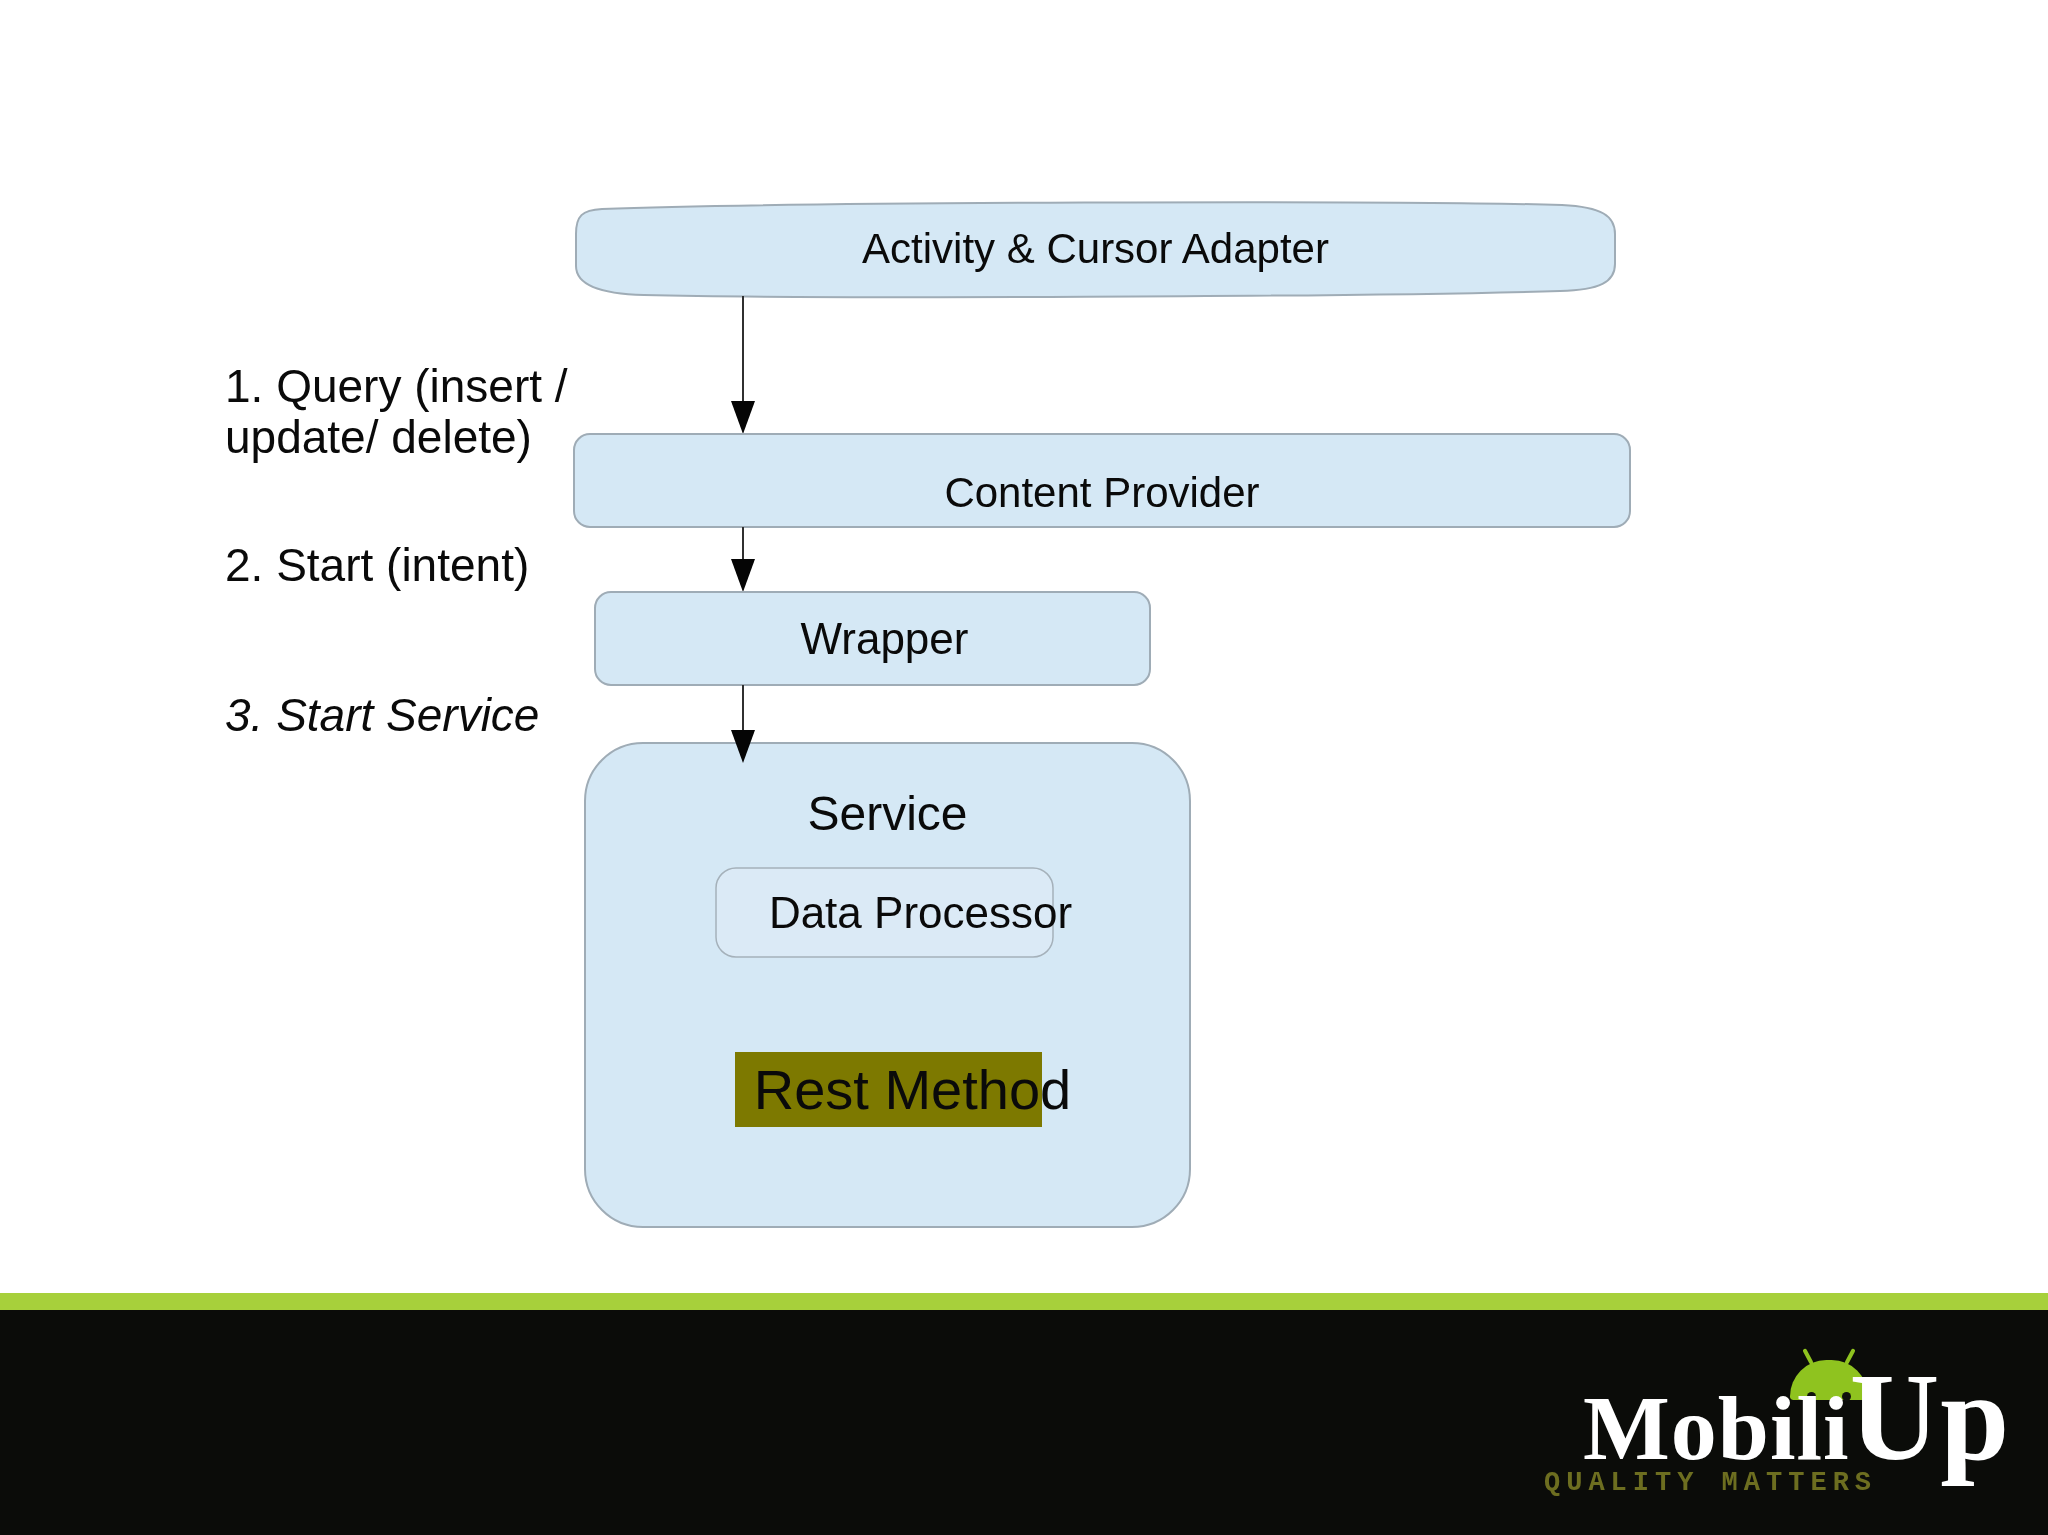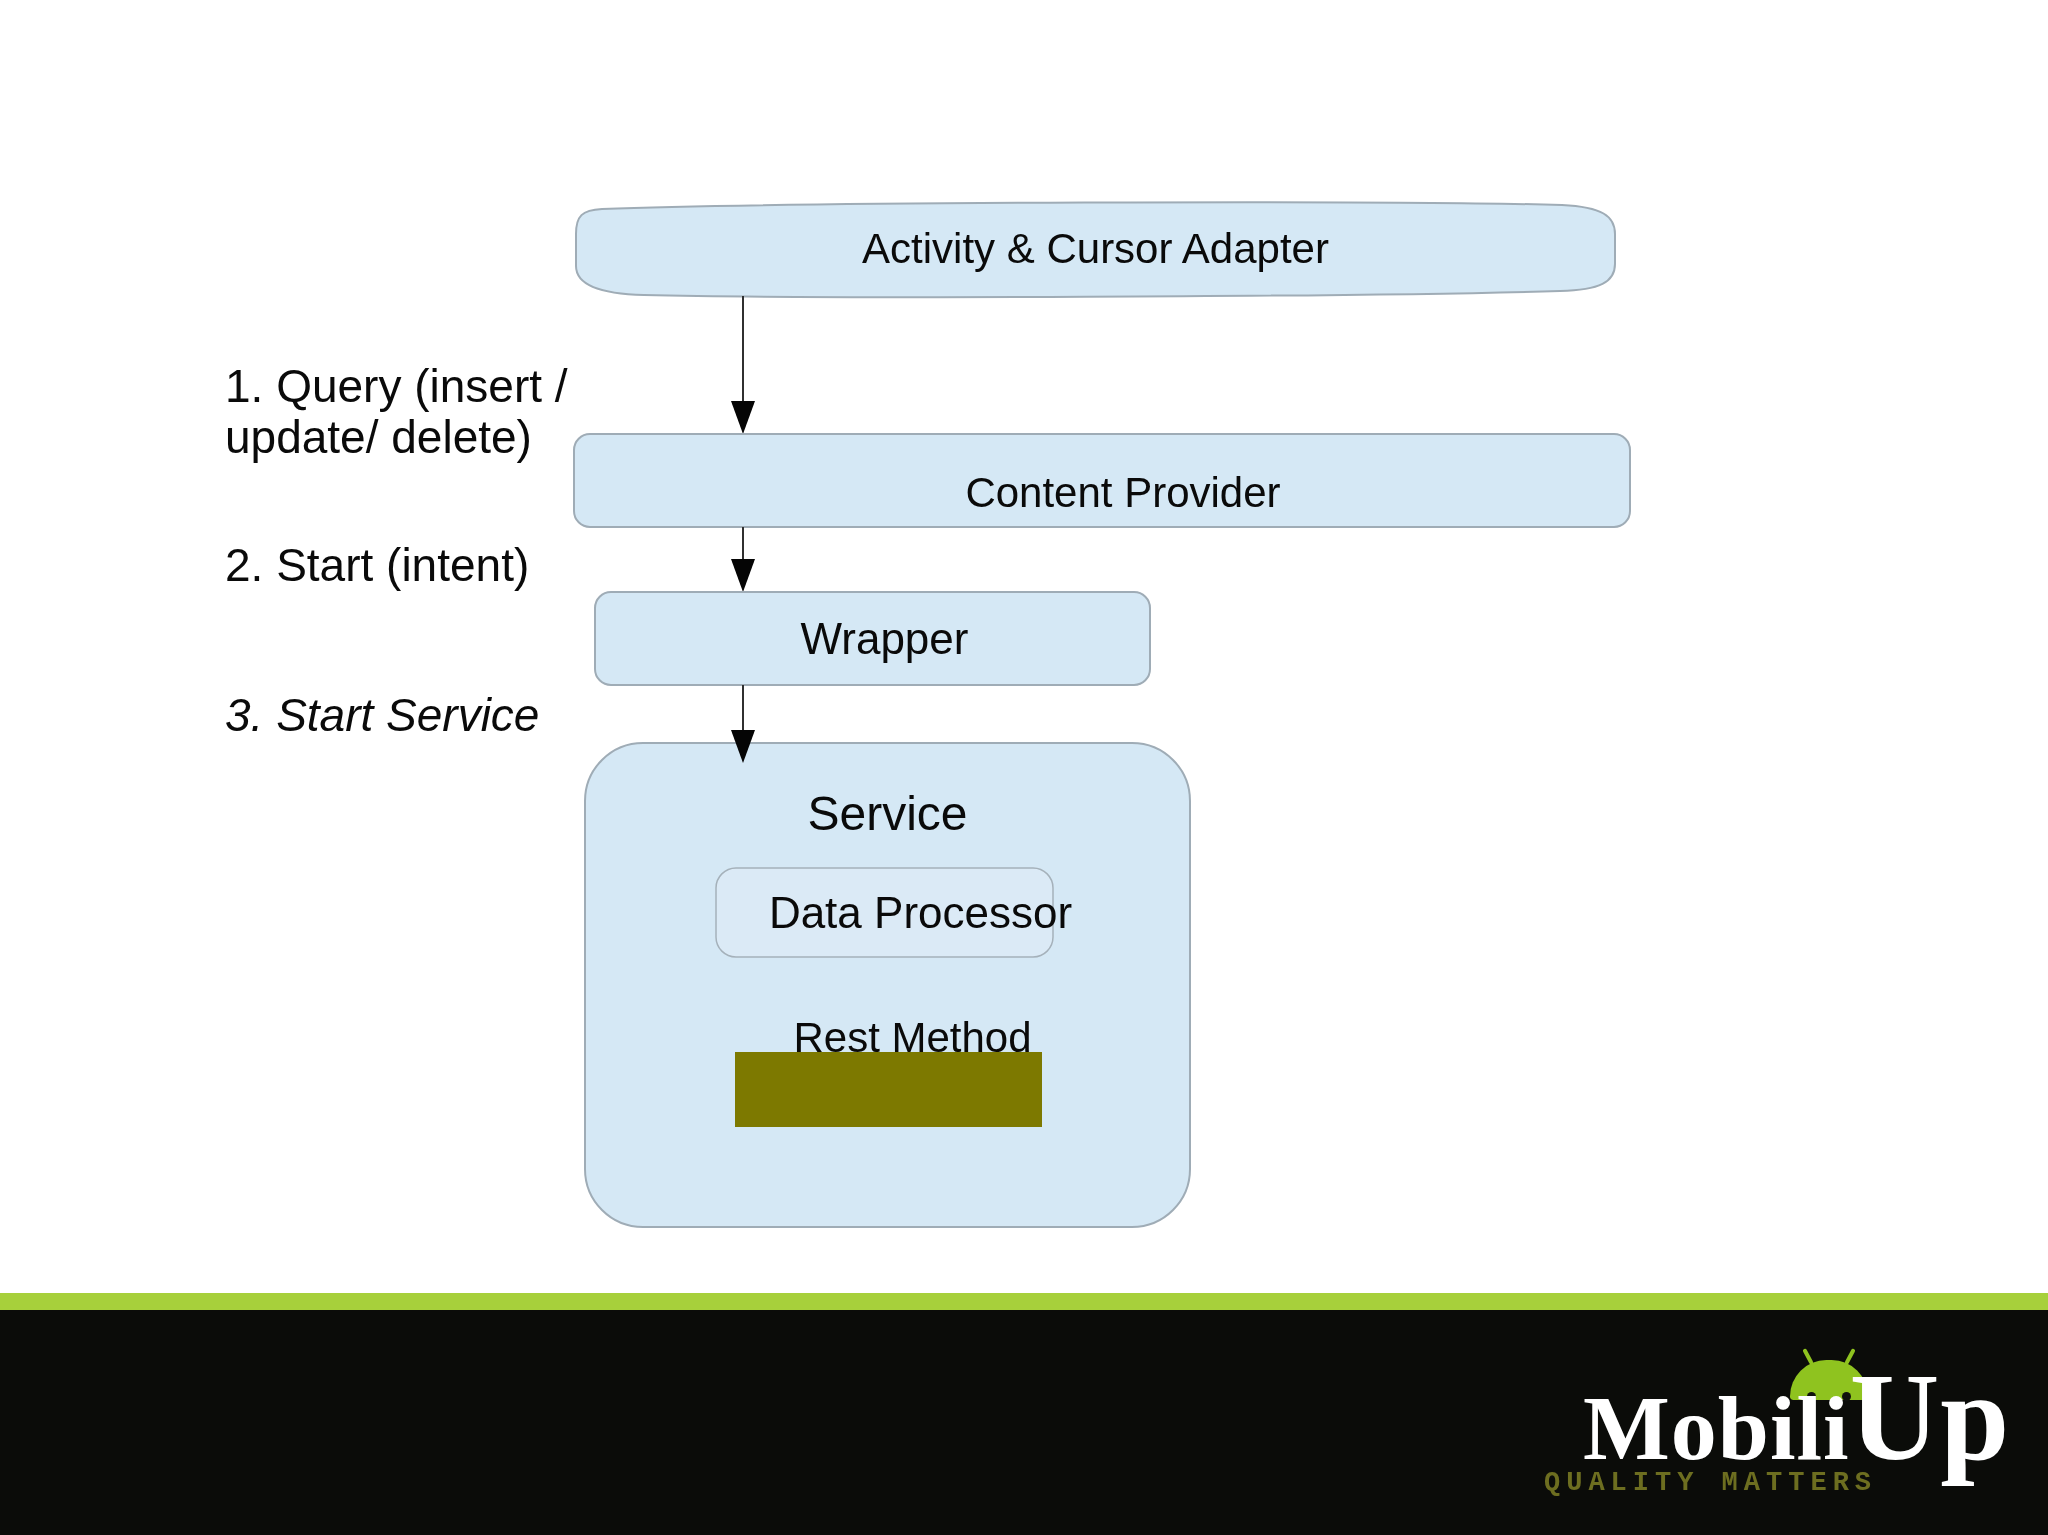--- a/index.html
+++ b/index.html
@@ -16,7 +16,7 @@
     color:#0a0a0a; white-space:nowrap;
   }
   .lbl-activity   { left:576px;  top:203px;  width:1039px; height:92px;  font-size:42px; }
-  .lbl-cp         { left:574px;  top:434px;  width:1056px; height:118px;  font-size:42px;margin-left:21px; }
+  .lbl-cp         { left:574px;  top:434px;  width:1056px; height:118px;  font-size:42px; }
   .lbl-wrapper    { left:595px;  top:592px;  width:555px;  height:93px;  font-size:44px;padding-left:12px; }
   .lbl-service    { left:585px;  top:743px;  width:605px;  height:140px; font-size:48px; }
   .lbl-dp         { left:716px;  top:868px;  width:337px;  height:89px;  font-size:44px;padding-left:36px; }

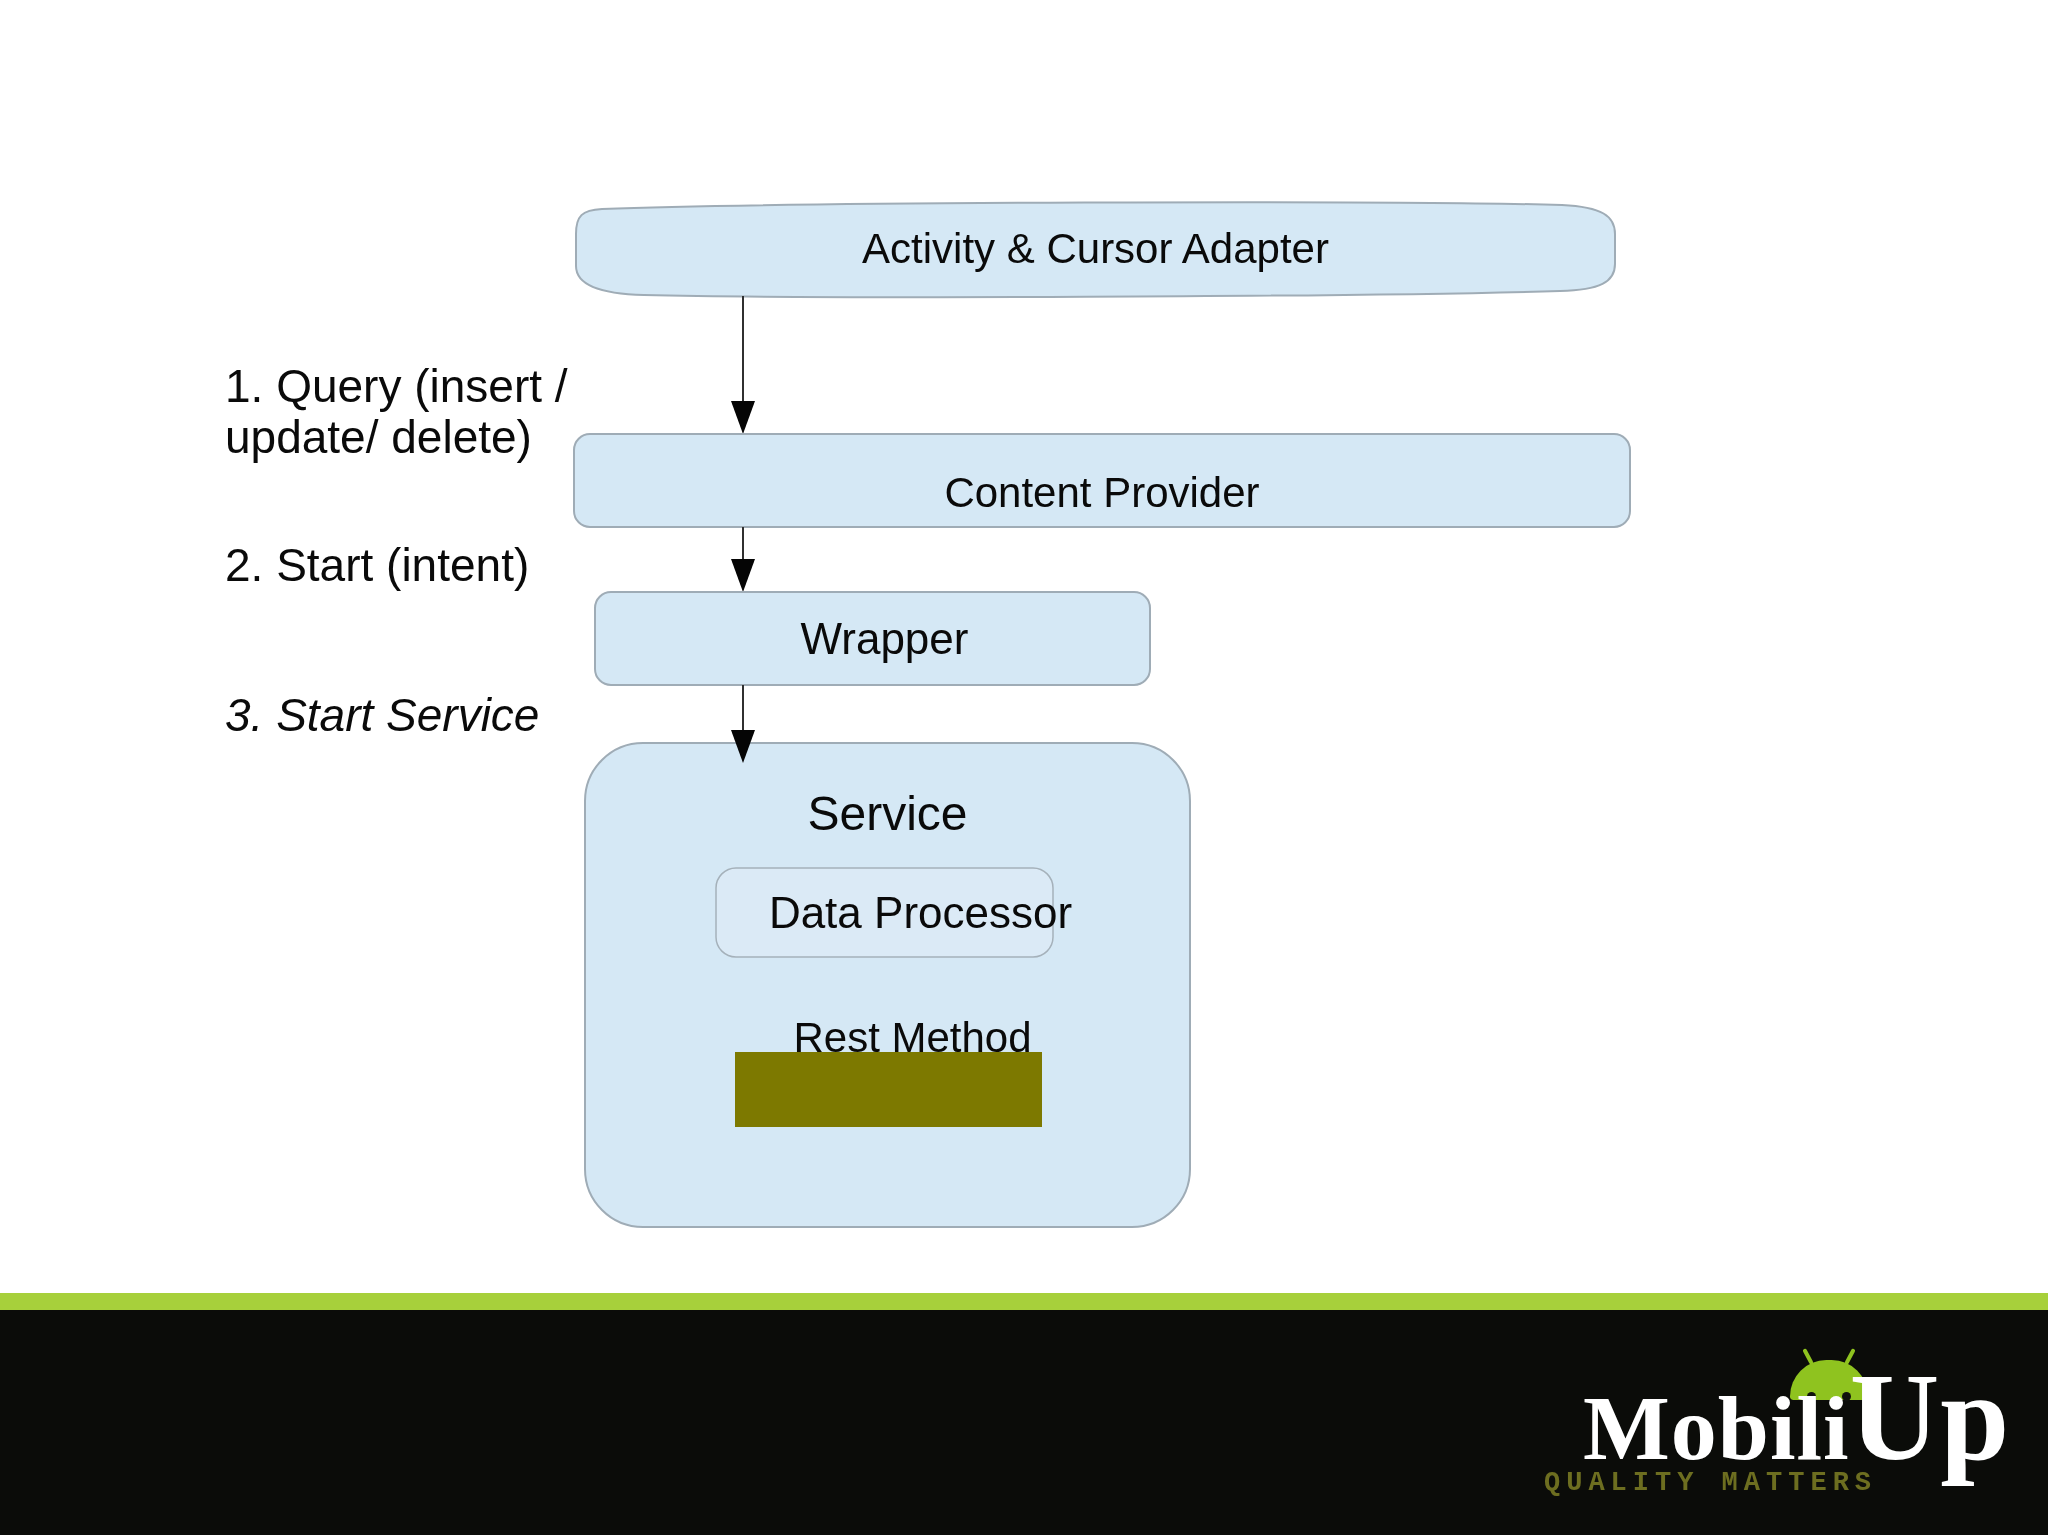--- a/index.html
+++ b/index.html
@@ -20,7 +20,7 @@
   .lbl-wrapper    { left:595px;  top:592px;  width:555px;  height:93px;  font-size:44px;padding-left:12px; }
   .lbl-service    { left:585px;  top:743px;  width:605px;  height:140px; font-size:48px; }
   .lbl-dp         { left:716px;  top:868px;  width:337px;  height:89px;  font-size:44px;padding-left:36px; }
-  .lbl-rest       { left:735px;  top:1000px; width:355px;  height:75px;  font-size:42px; }
+  .lbl-rest       { left:735px;  top:1052px; width:355px;  height:75px;  font-size:56px; }
 
   
   .annot {

